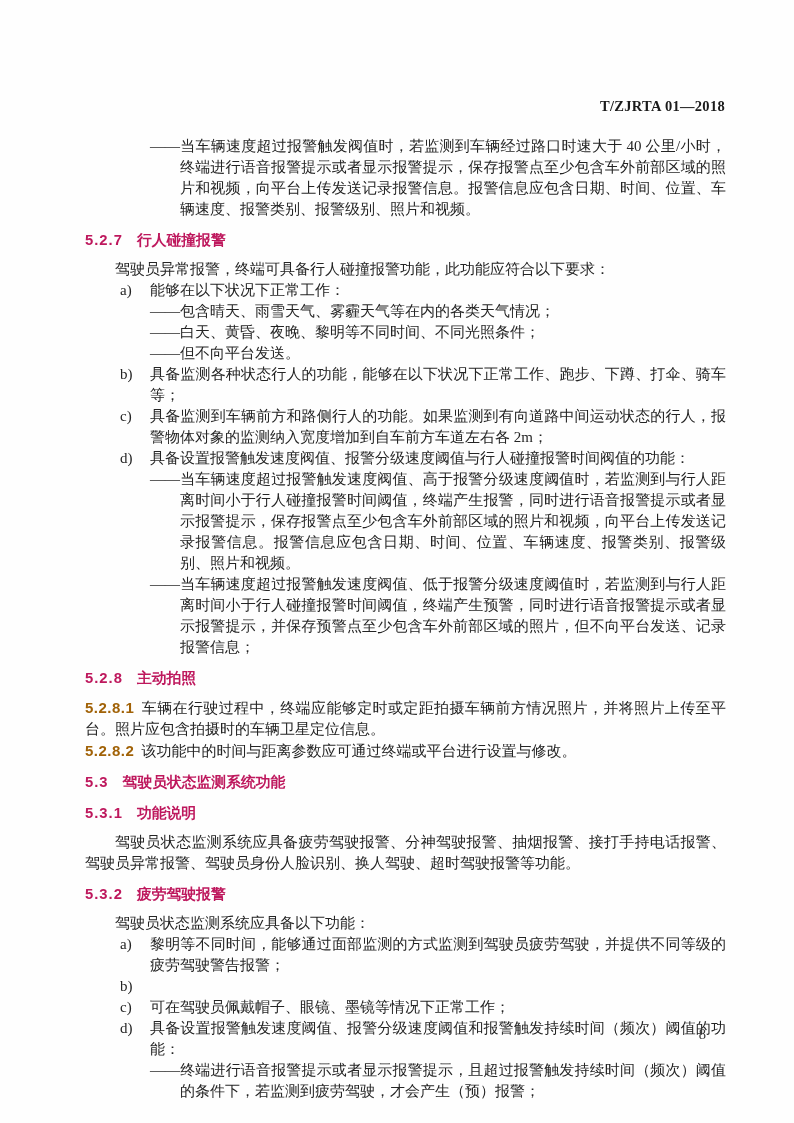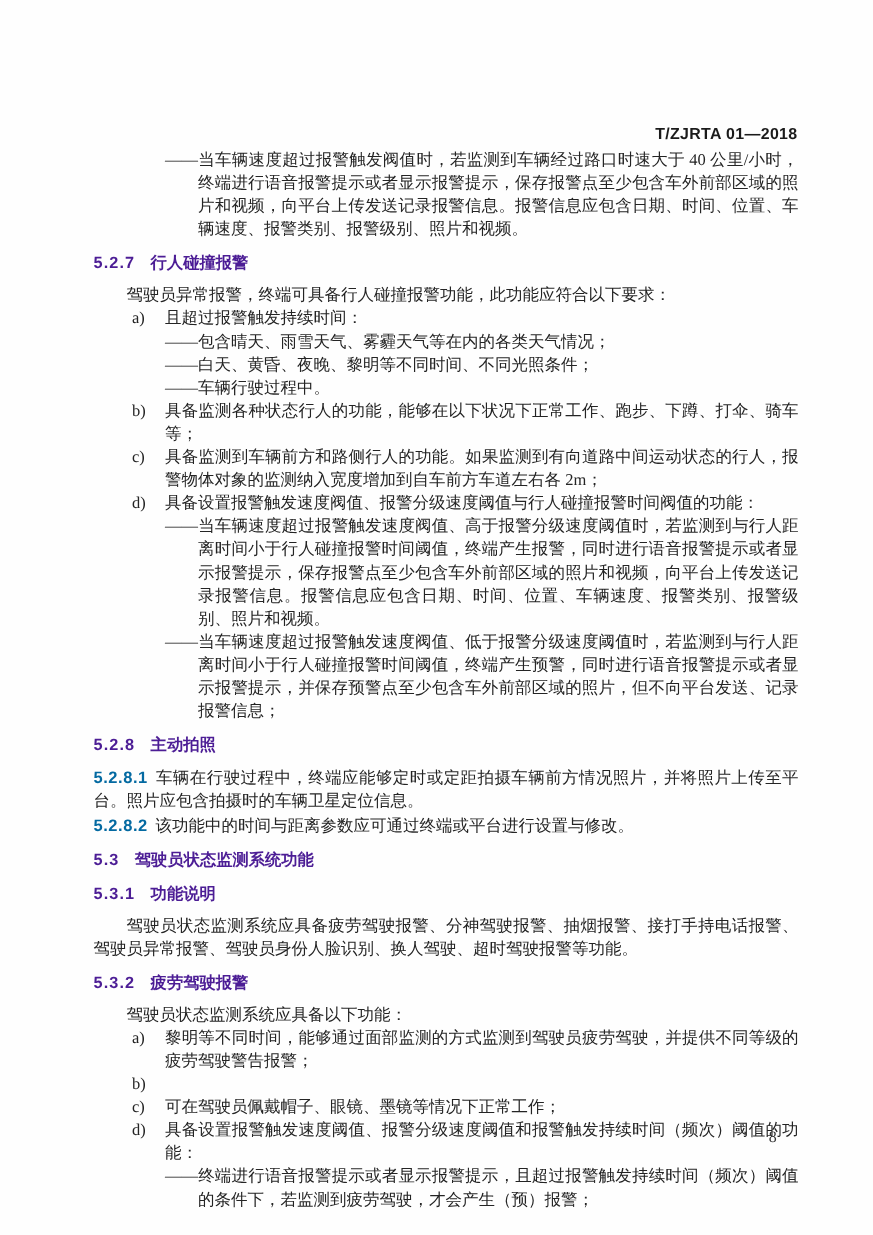--- a/index.html
+++ b/index.html
@@ -20,8 +20,8 @@
   }
   .doc-header {
     position: absolute;
-    top: 112px; right: 69px;
-    font-family: Liberation Sans, sans-serif;
+    top: 96px; right: 69px;
+    font-family: Liberation Serif, serif;
     font-weight: 700;
     font-size: 14.5px;
     color: #1b1b1b;

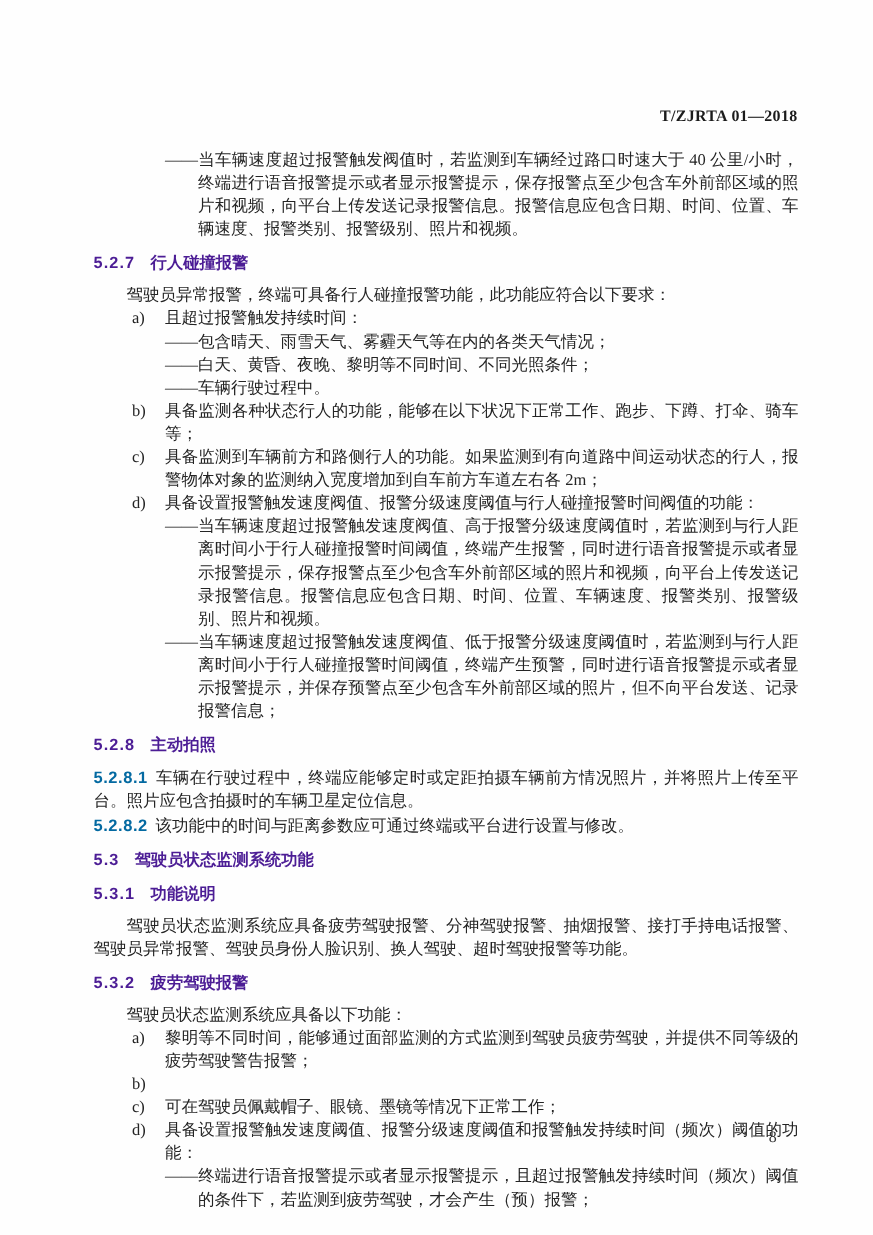--- a/index.html
+++ b/index.html
@@ -45,7 +45,7 @@
     font-family: "Liberation Sans", sans-serif;
     font-weight: 700;
     font-size: 14.8px;
-    color: #4c1d95;
+    color: #be185d;
     margin: 10px 0 8px 0;
   }
   .sec-head .num { margin-right: 14px; letter-spacing: 1px; }

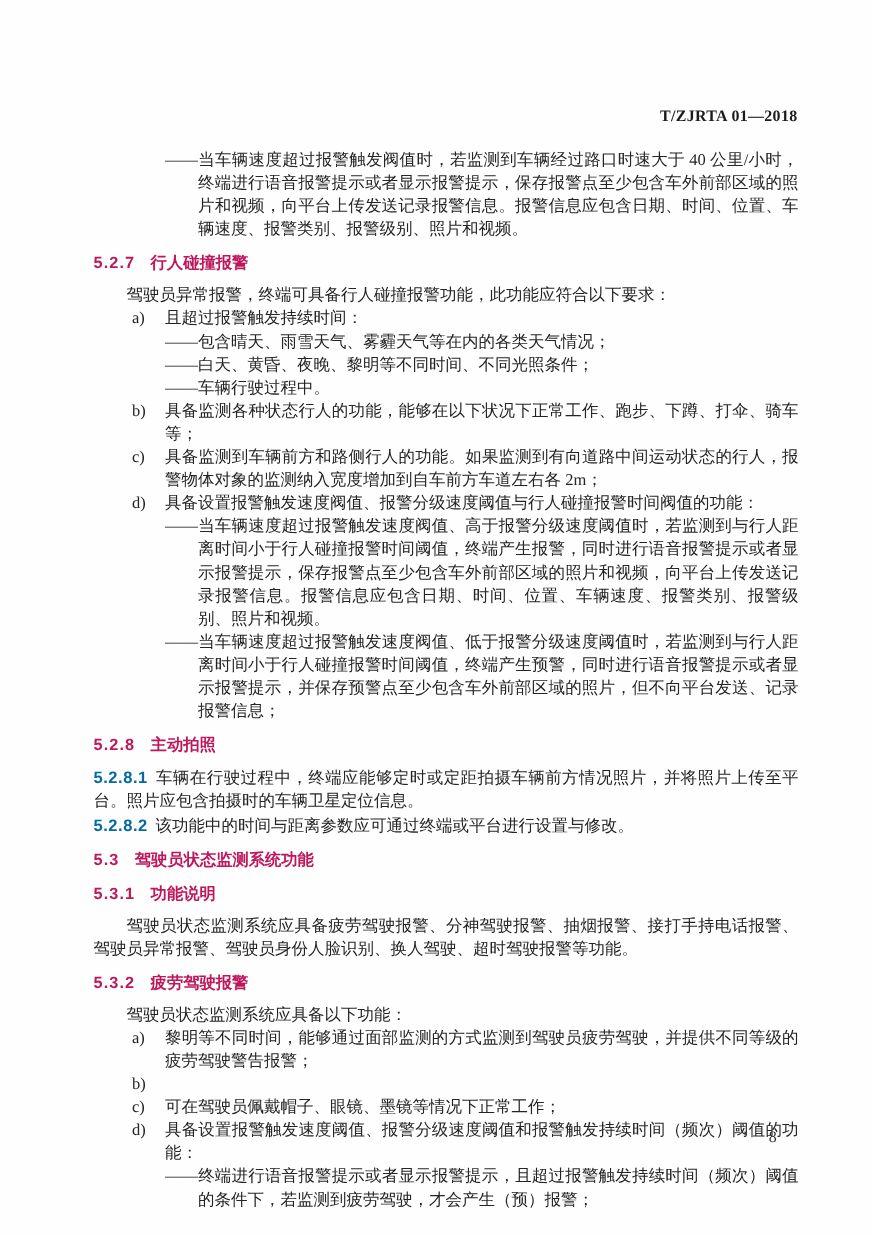--- a/index.html
+++ b/index.html
@@ -96,7 +96,7 @@
 
     <div class="li">
       <span class="lbl">a)</span>
-      <span class="txt">且超过报警触发持续时间：</span>
+      <span class="txt">能够在以下状况下正常工作：</span>
     </div>
     <p class="dash-par justify">——包含晴天、雨雪天气、雾霾天气等在内的各类天气情况；</p>
     <p class="dash-par justify">——白天、黄昏、夜晚、黎明等不同时间、不同光照条件；</p>

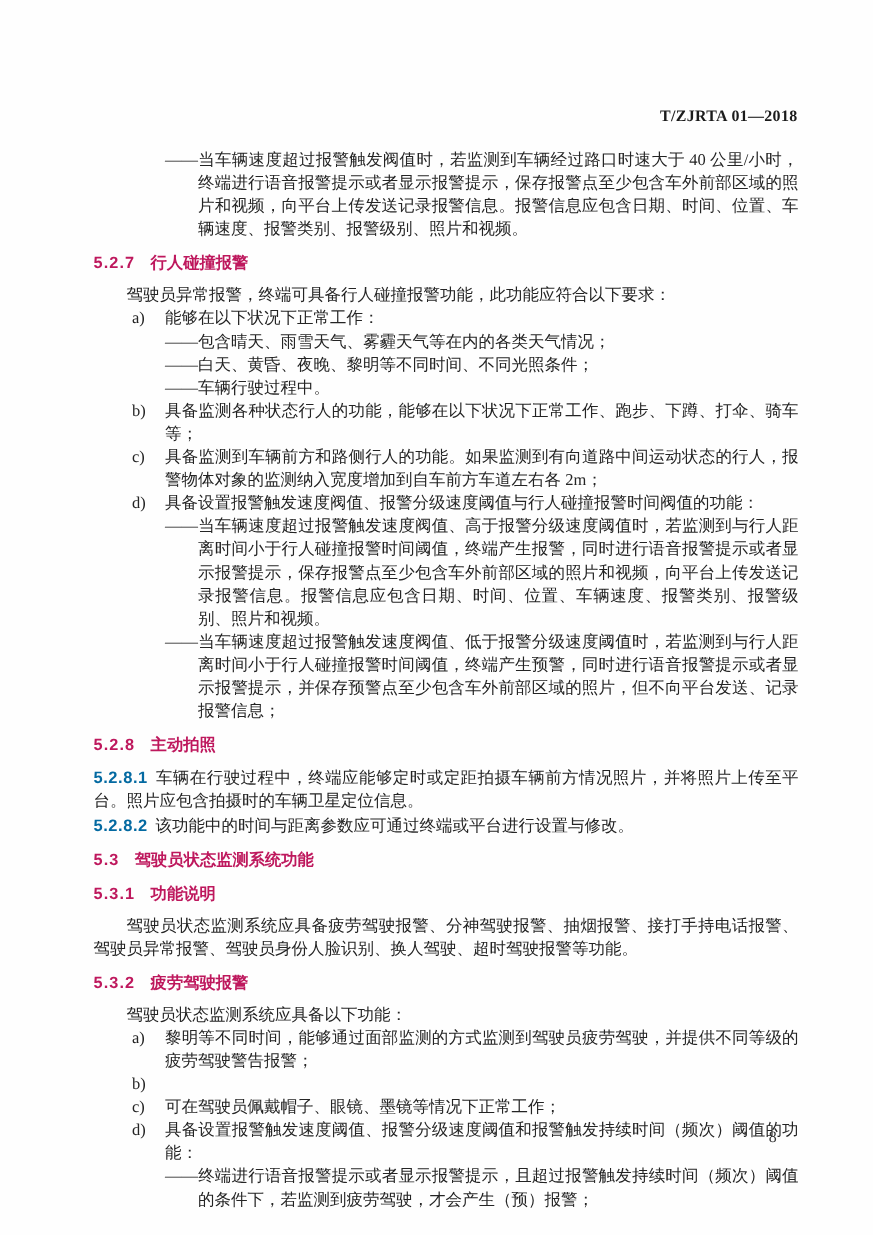--- a/index.html
+++ b/index.html
@@ -100,7 +100,7 @@
     </div>
     <p class="dash-par justify">——包含晴天、雨雪天气、雾霾天气等在内的各类天气情况；</p>
     <p class="dash-par justify">——白天、黄昏、夜晚、黎明等不同时间、不同光照条件；</p>
-    <p class="dash-par justify">——车辆行驶过程中。</p>
+    <p class="dash-par justify">——但不向平台发送。</p>
 
     <div class="li">
       <span class="lbl">b)</span>

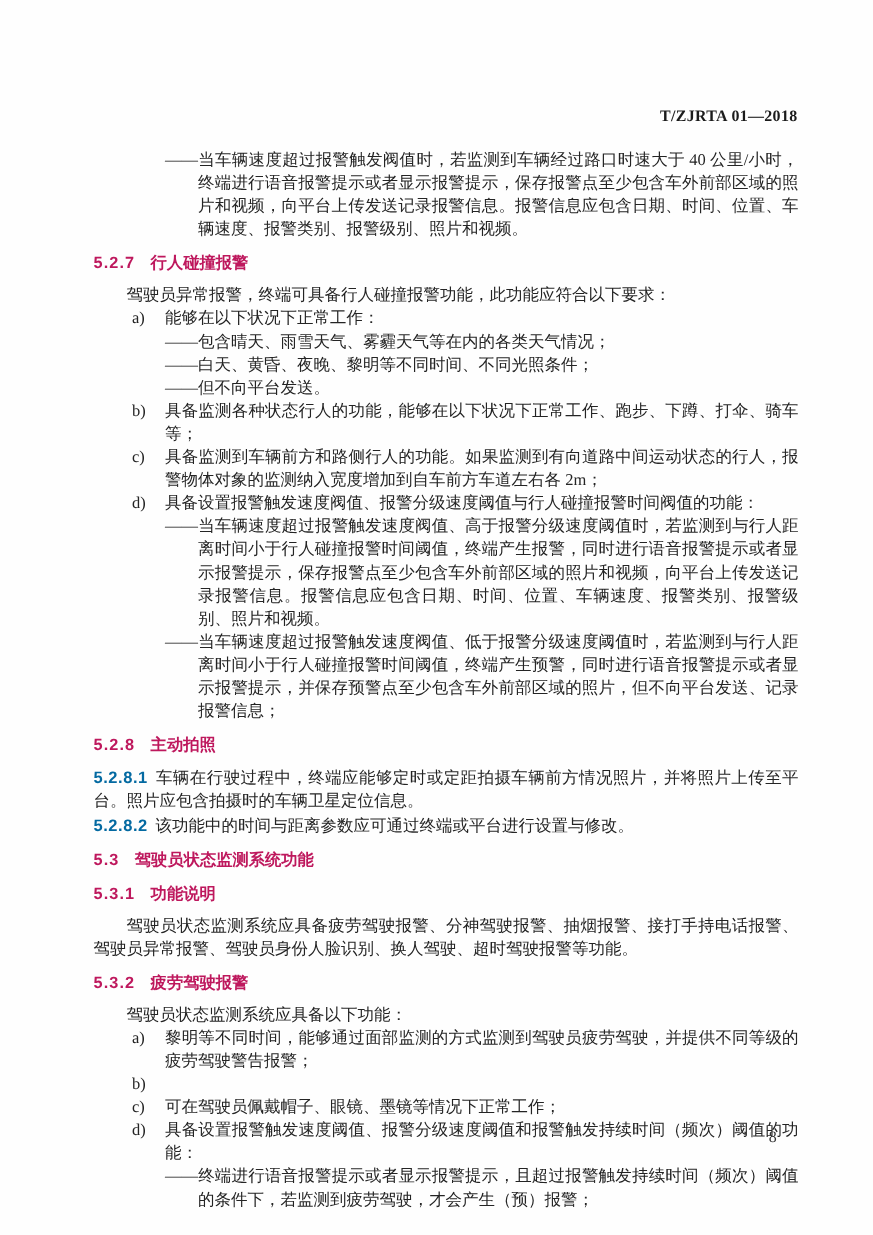--- a/index.html
+++ b/index.html
@@ -67,7 +67,7 @@
   .clause .cnum {
     font-family: "Liberation Sans", sans-serif;
     font-weight: 700;
-    color: #0369a1;
+    color: #a16207;
     margin-right: 7px;
     letter-spacing: 0.5px;
   }

